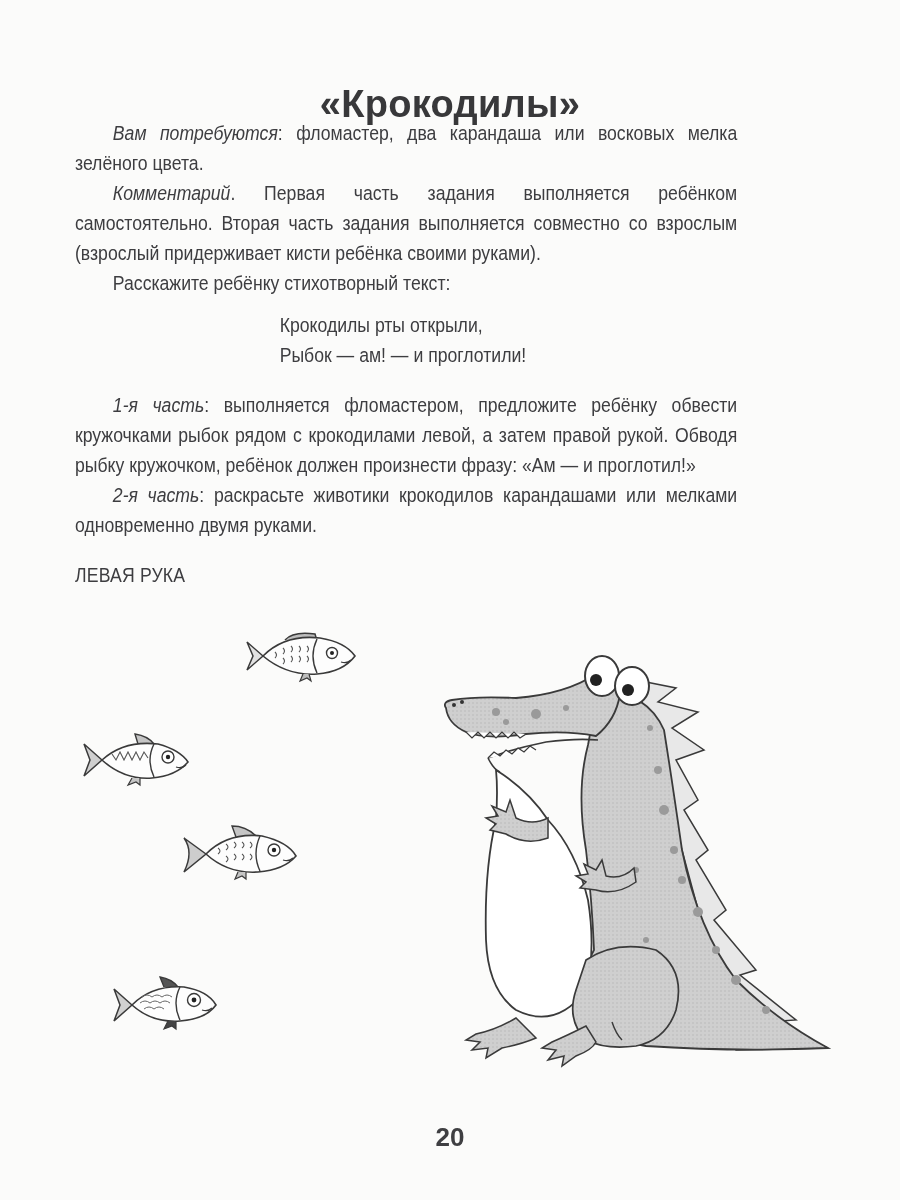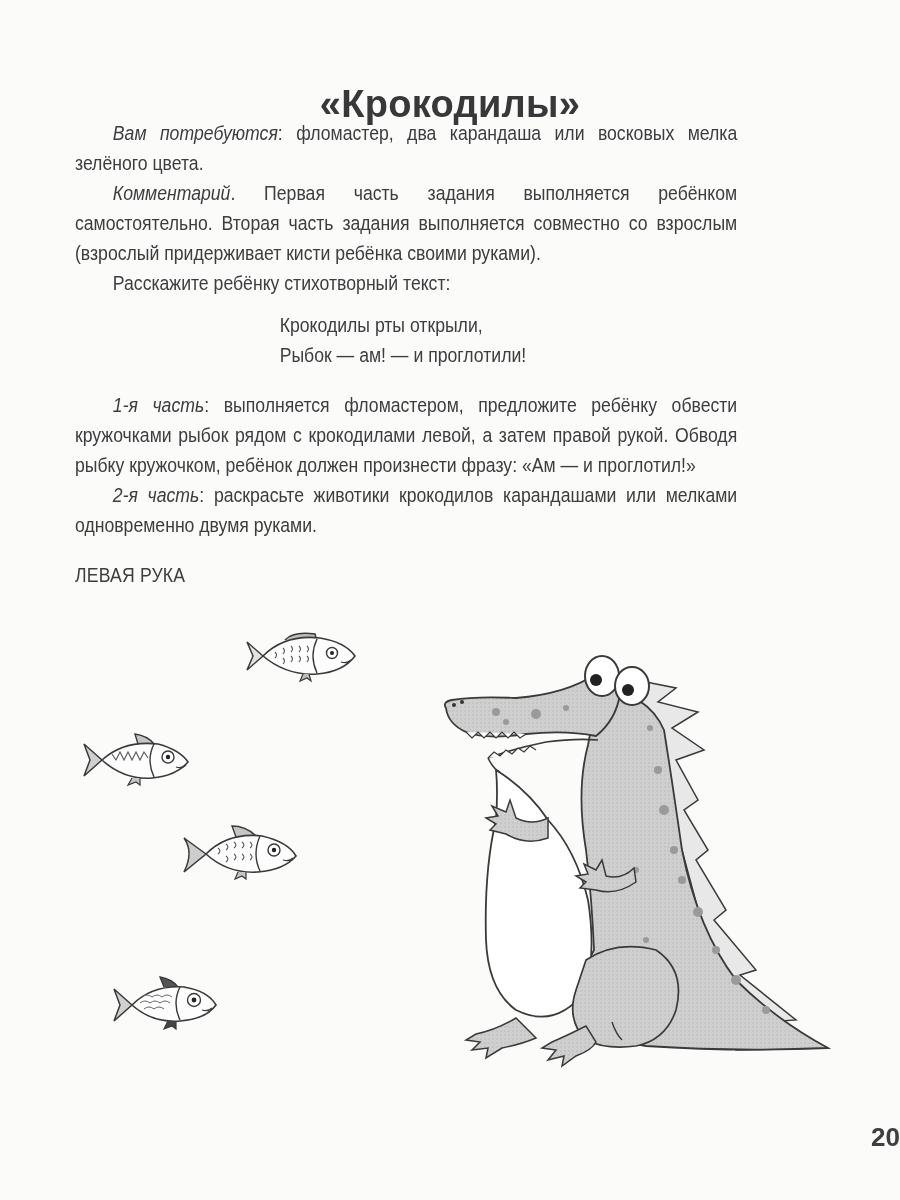--- a/index.html
+++ b/index.html
@@ -40,7 +40,7 @@
   }
   .page-number {
     position: absolute; left: 0; right: 0; top: 1122px;
-    text-align: right;
+    text-align: center;
     font-weight: bold; font-size: 26px; color: #3f3f42;
   }
   svg.ill { position: absolute; overflow: visible; }

